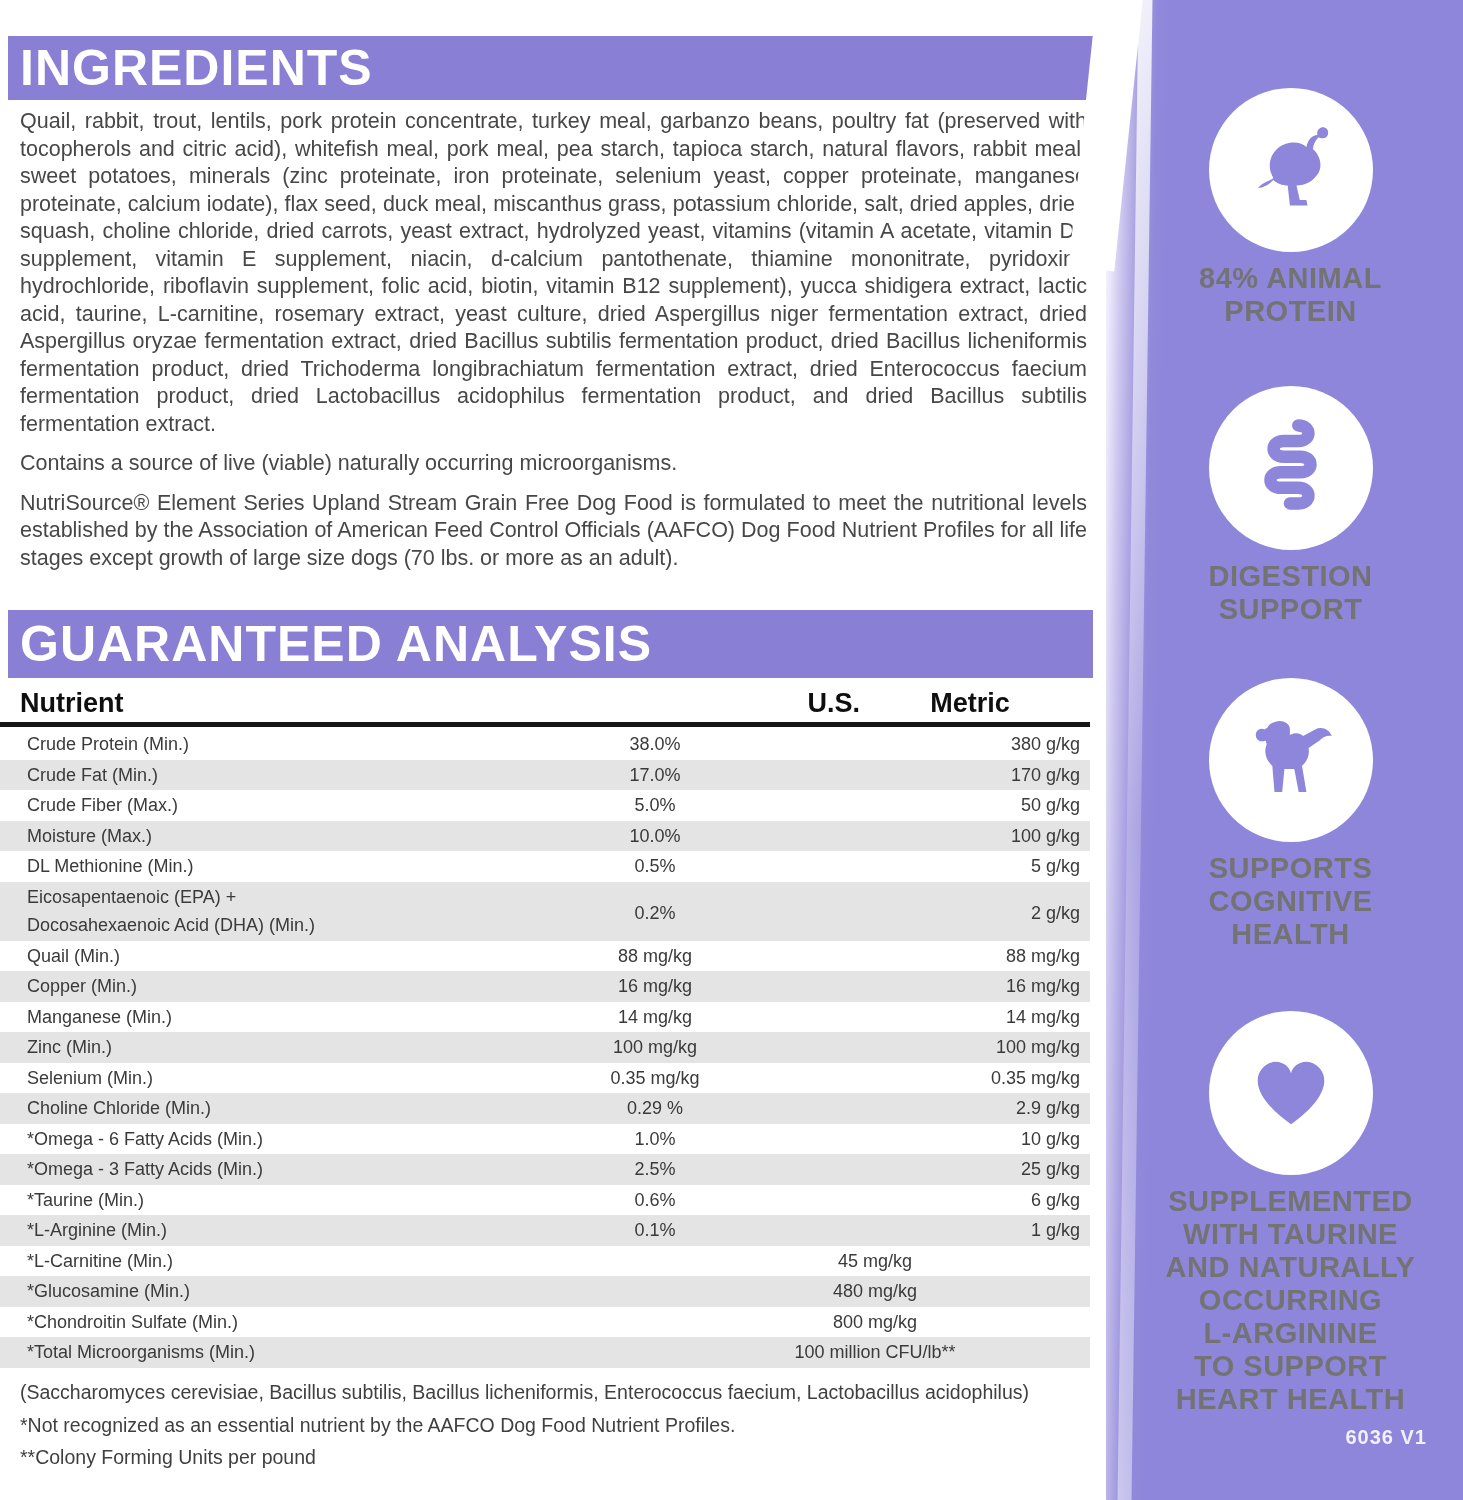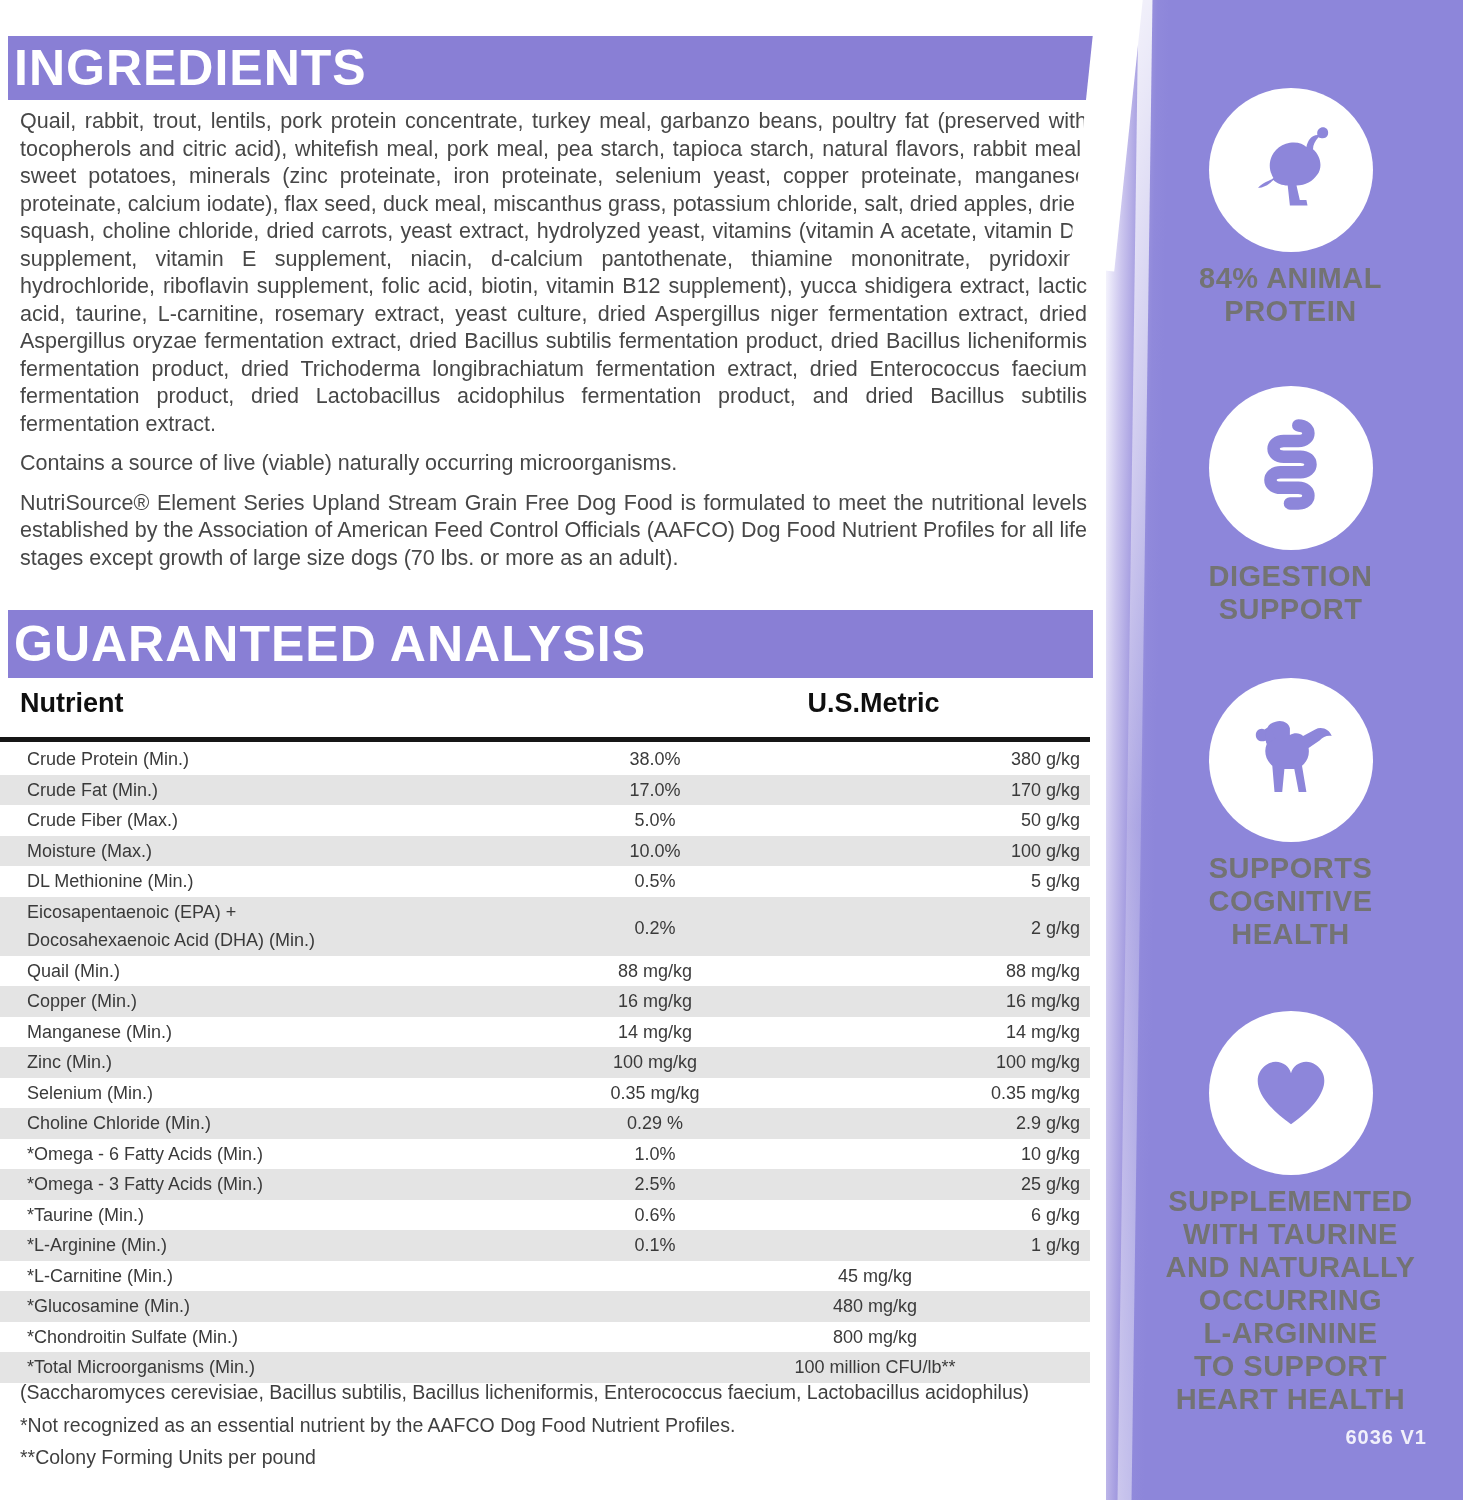--- a/index.html
+++ b/index.html
@@ -17,7 +17,7 @@
   .band-analysis{ top:610px; height:68px; }
   .band .band-title{
     color:#ffffff; font-weight:bold; font-size:50px; letter-spacing:1px;
-    padding-left:6px; white-space:nowrap;
+    padding-left:12px; white-space:nowrap;
   }
   
   .paragraphs{ position:absolute; left:20px; top:108px; width:1067px; }

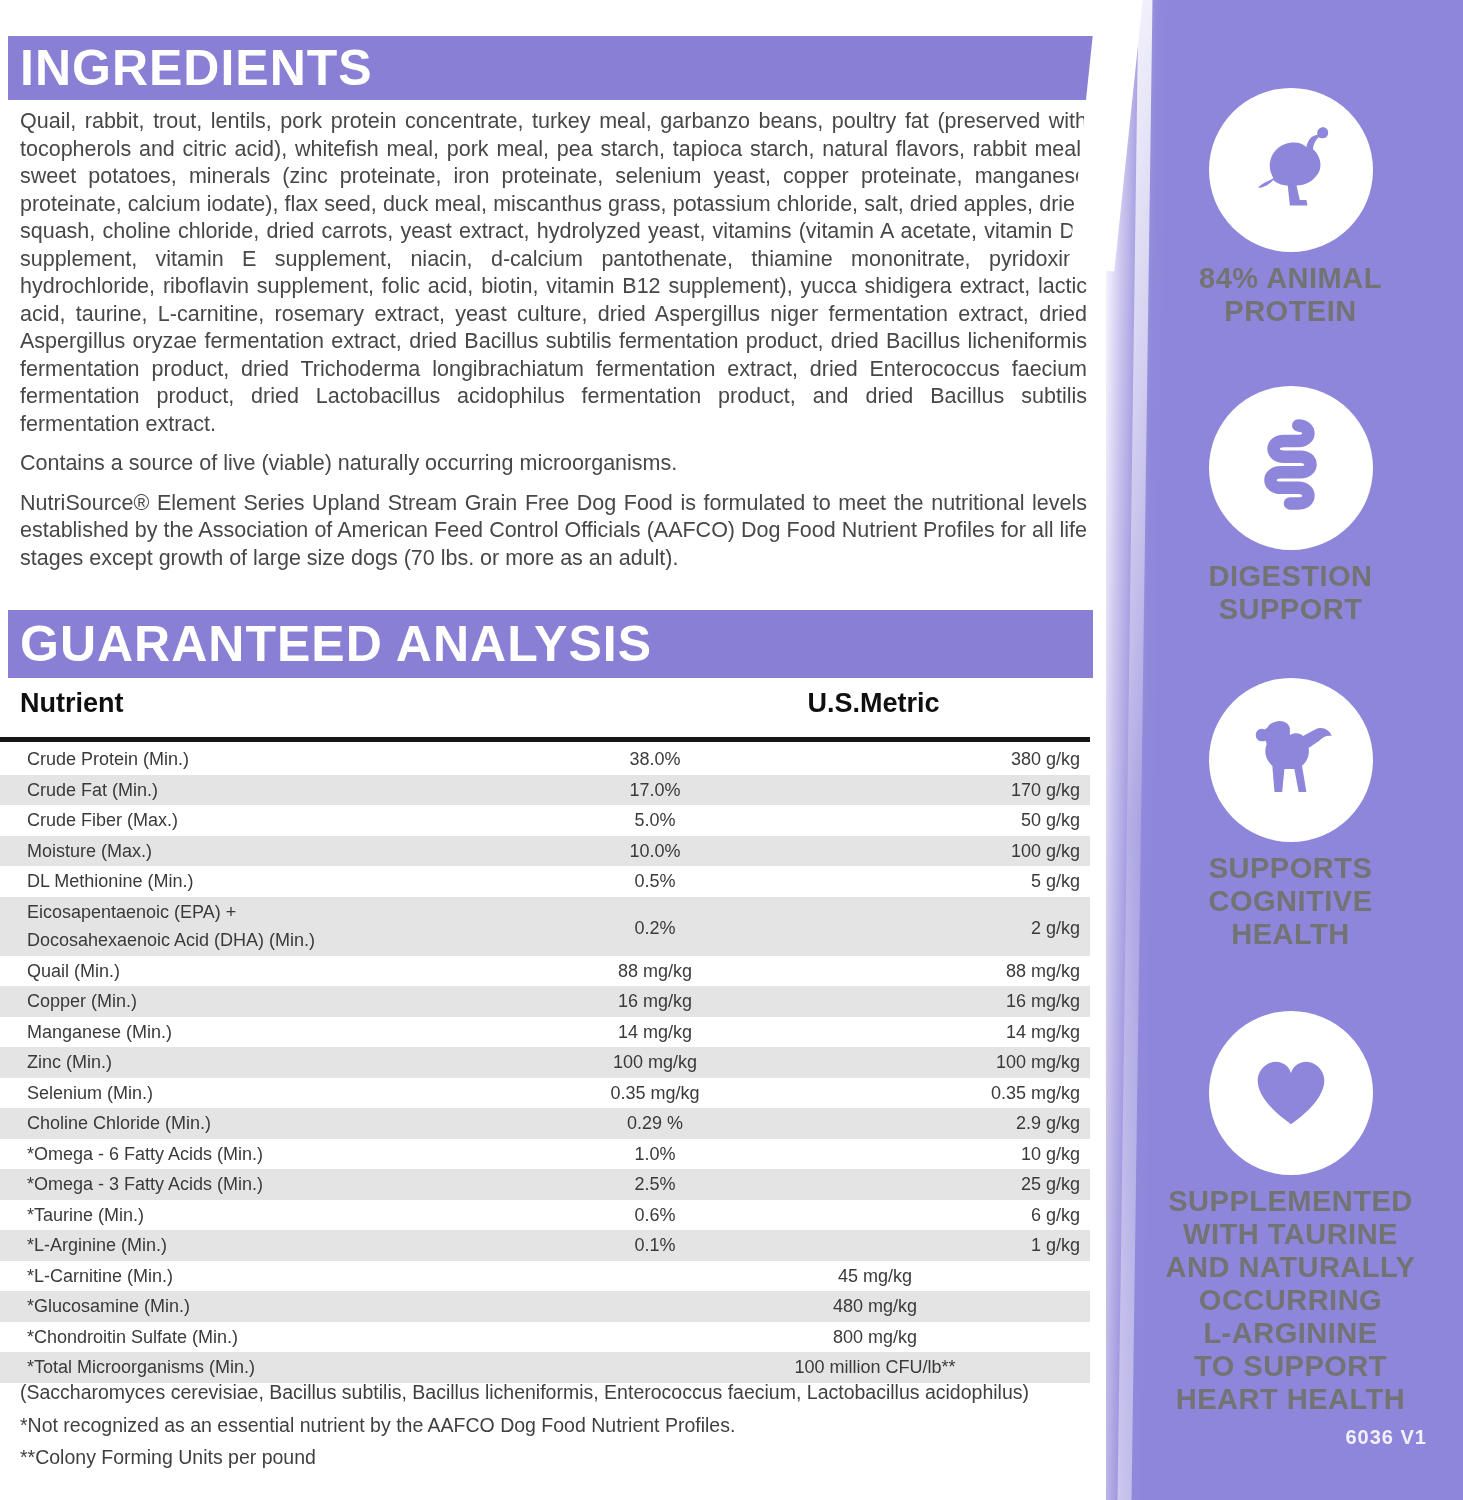--- a/index.html
+++ b/index.html
@@ -31,7 +31,7 @@
   .thead{
     display:grid; grid-template-columns:450px 410px 230px;
     font-weight:bold; font-size:27px; color:#0f0f0f;
-    padding-bottom:18px; border-bottom:5px solid #161616;
+    padding-bottom:3px; border-bottom:5px solid #161616;
   }
   .thead .h-n{ padding-left:20px; }
   .thead .h-u{ text-align:right; }

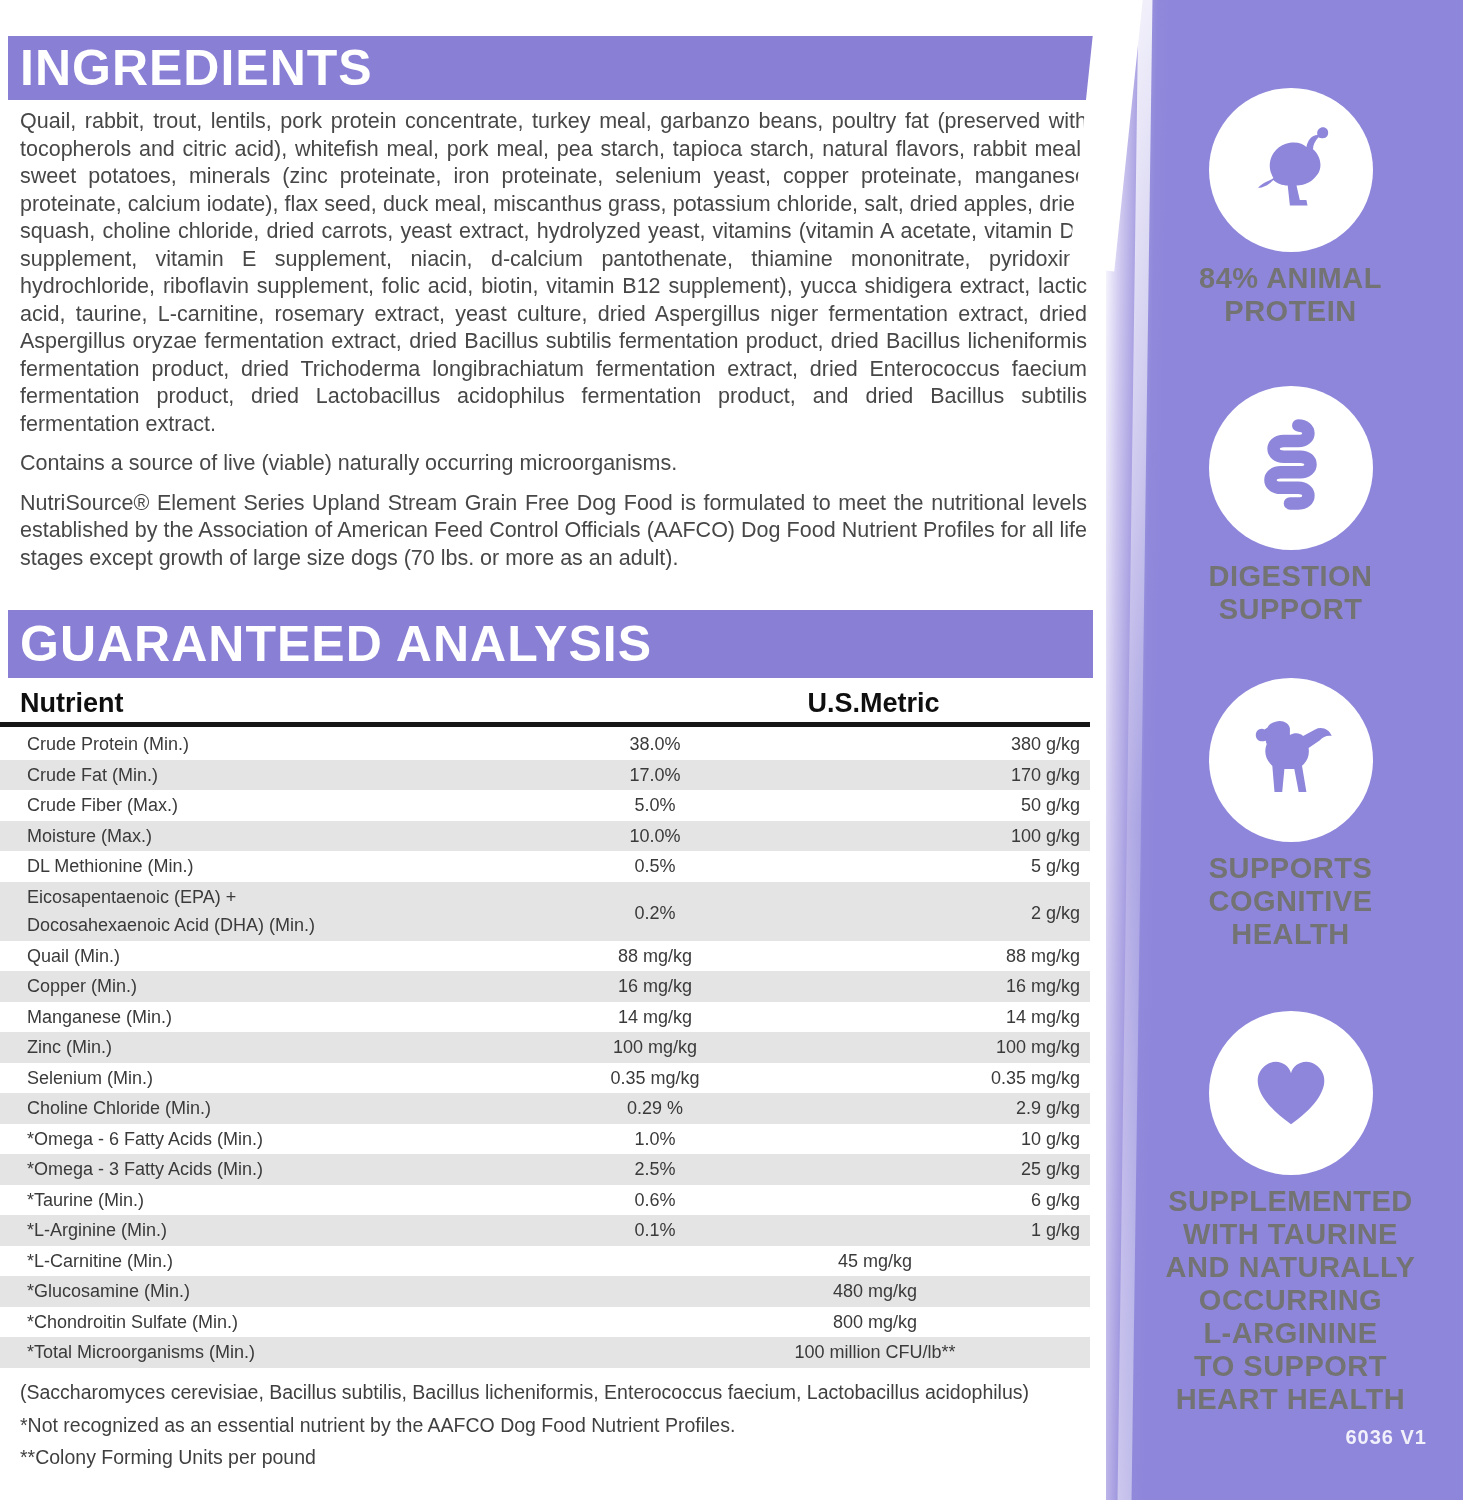--- a/index.html
+++ b/index.html
@@ -35,7 +35,7 @@
   }
   .thead .h-n{ padding-left:20px; }
   .thead .h-u{ text-align:right; }
-  .thead .h-m{ text-align:left; padding-right:10px; }
+  .thead .h-m{ text-align:center; padding-right:10px; }
   .tbody{ padding-top:2px; }
   .row{
     display:grid; grid-template-columns:450px 410px 230px;

